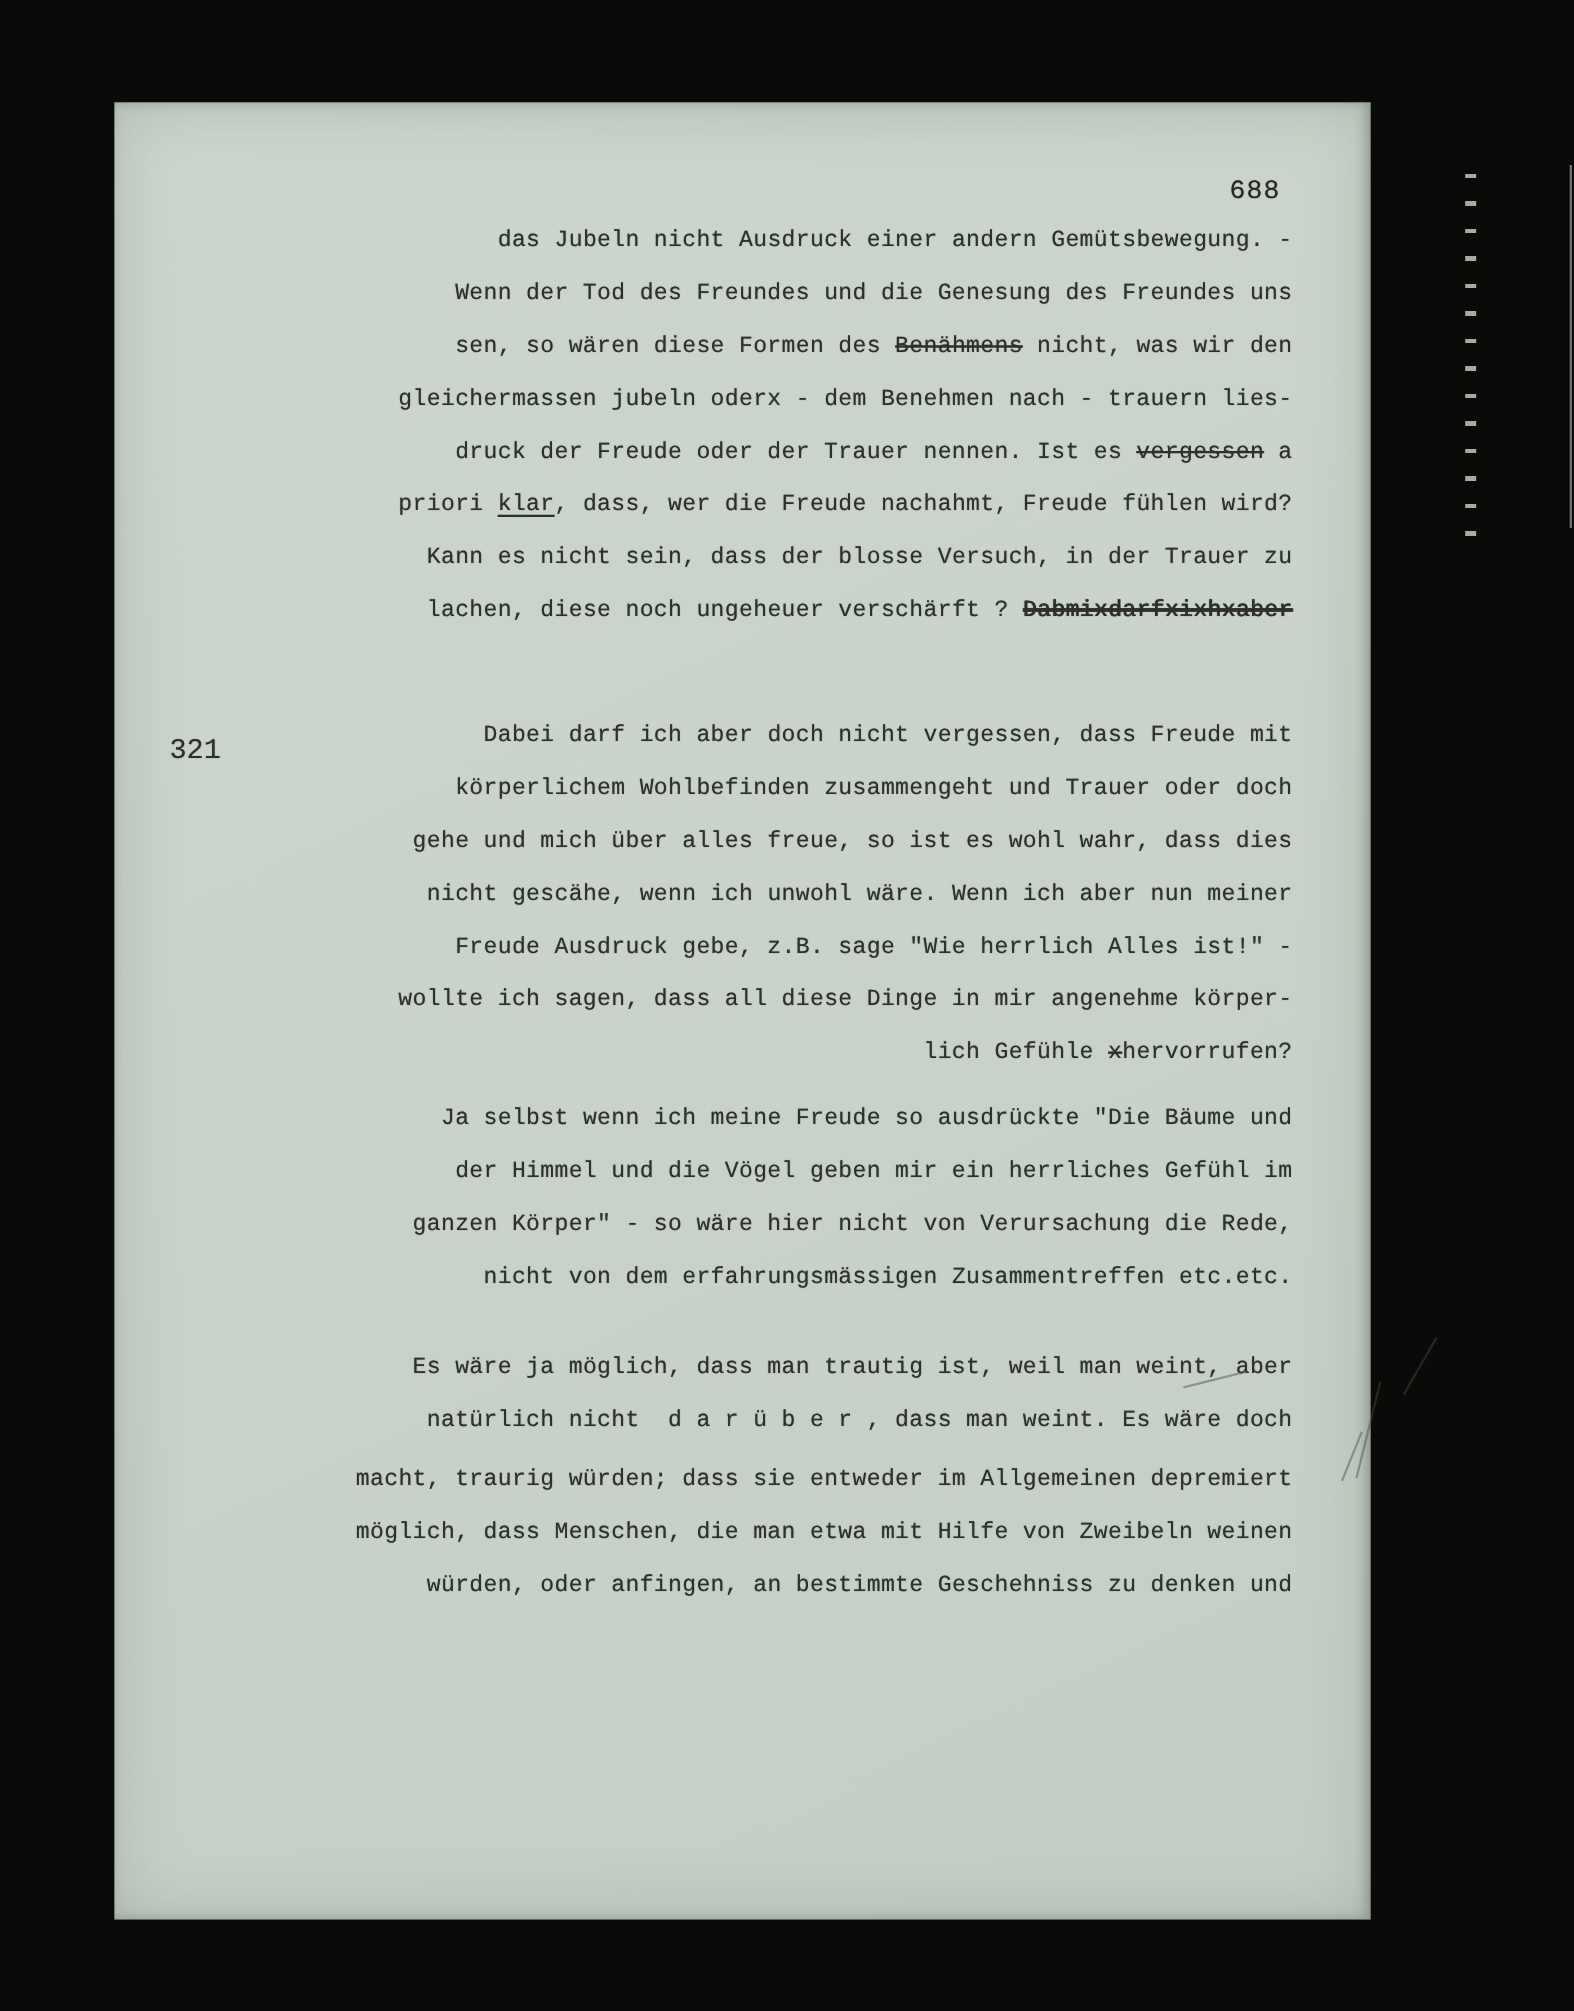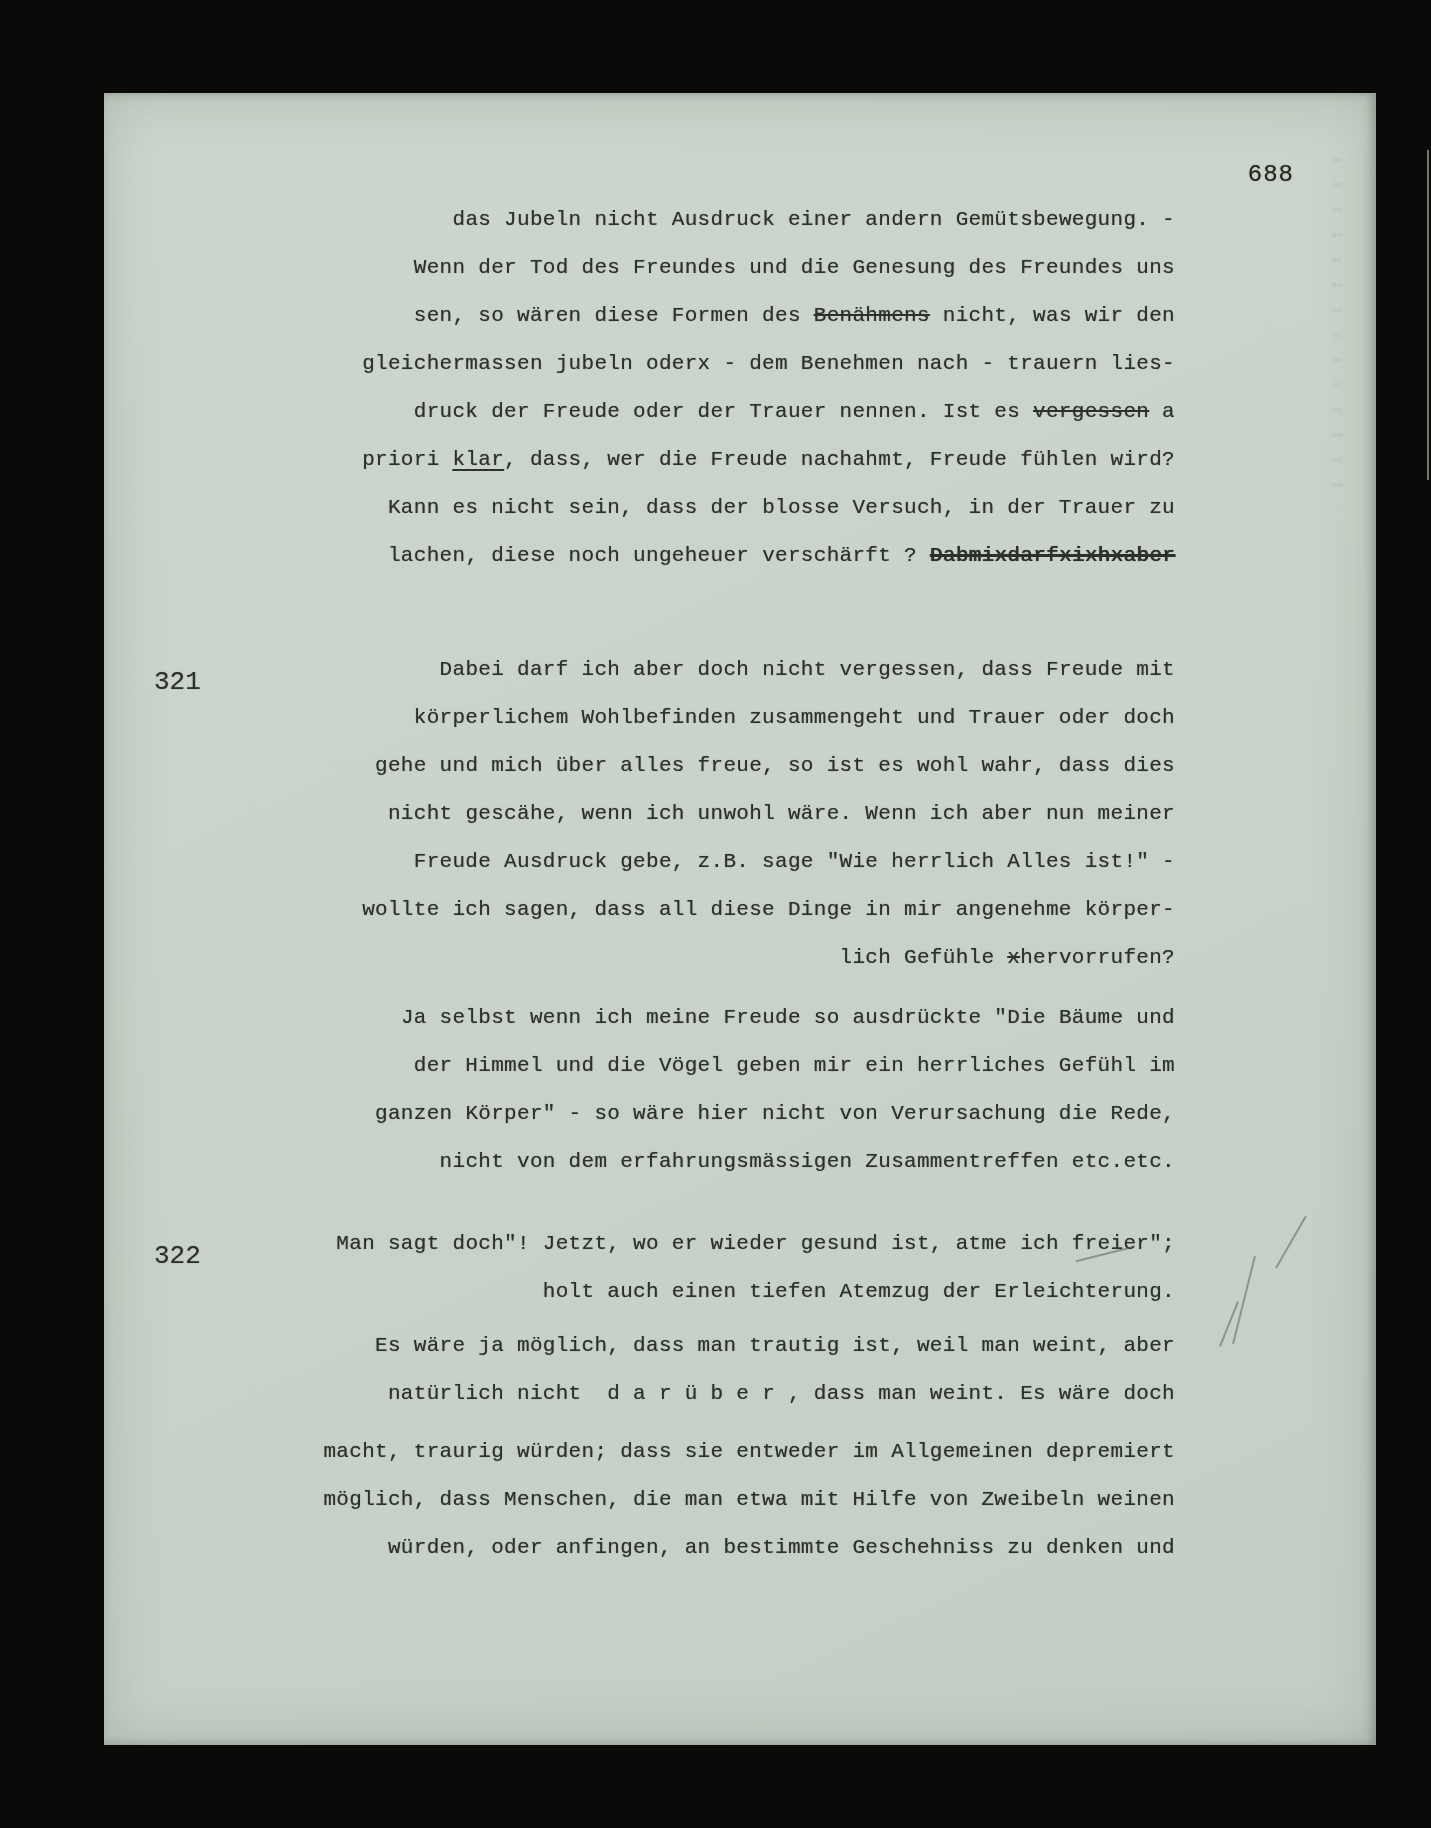--- a/index.html
+++ b/index.html
@@ -13,7 +13,7 @@
   .paper{
     position:absolute;
     left:104px;top:93px;
-    width:1272px;height:1652px;
+    width:1142px;height:1652px;
     background:linear-gradient(155deg,#ccd6cc 0%,#c9d3c9 45%,#c3cec4 100%);
     box-shadow:inset 0 0 60px rgba(90,105,90,0.25), inset -4px 0 10px rgba(60,70,60,0.35);
   }

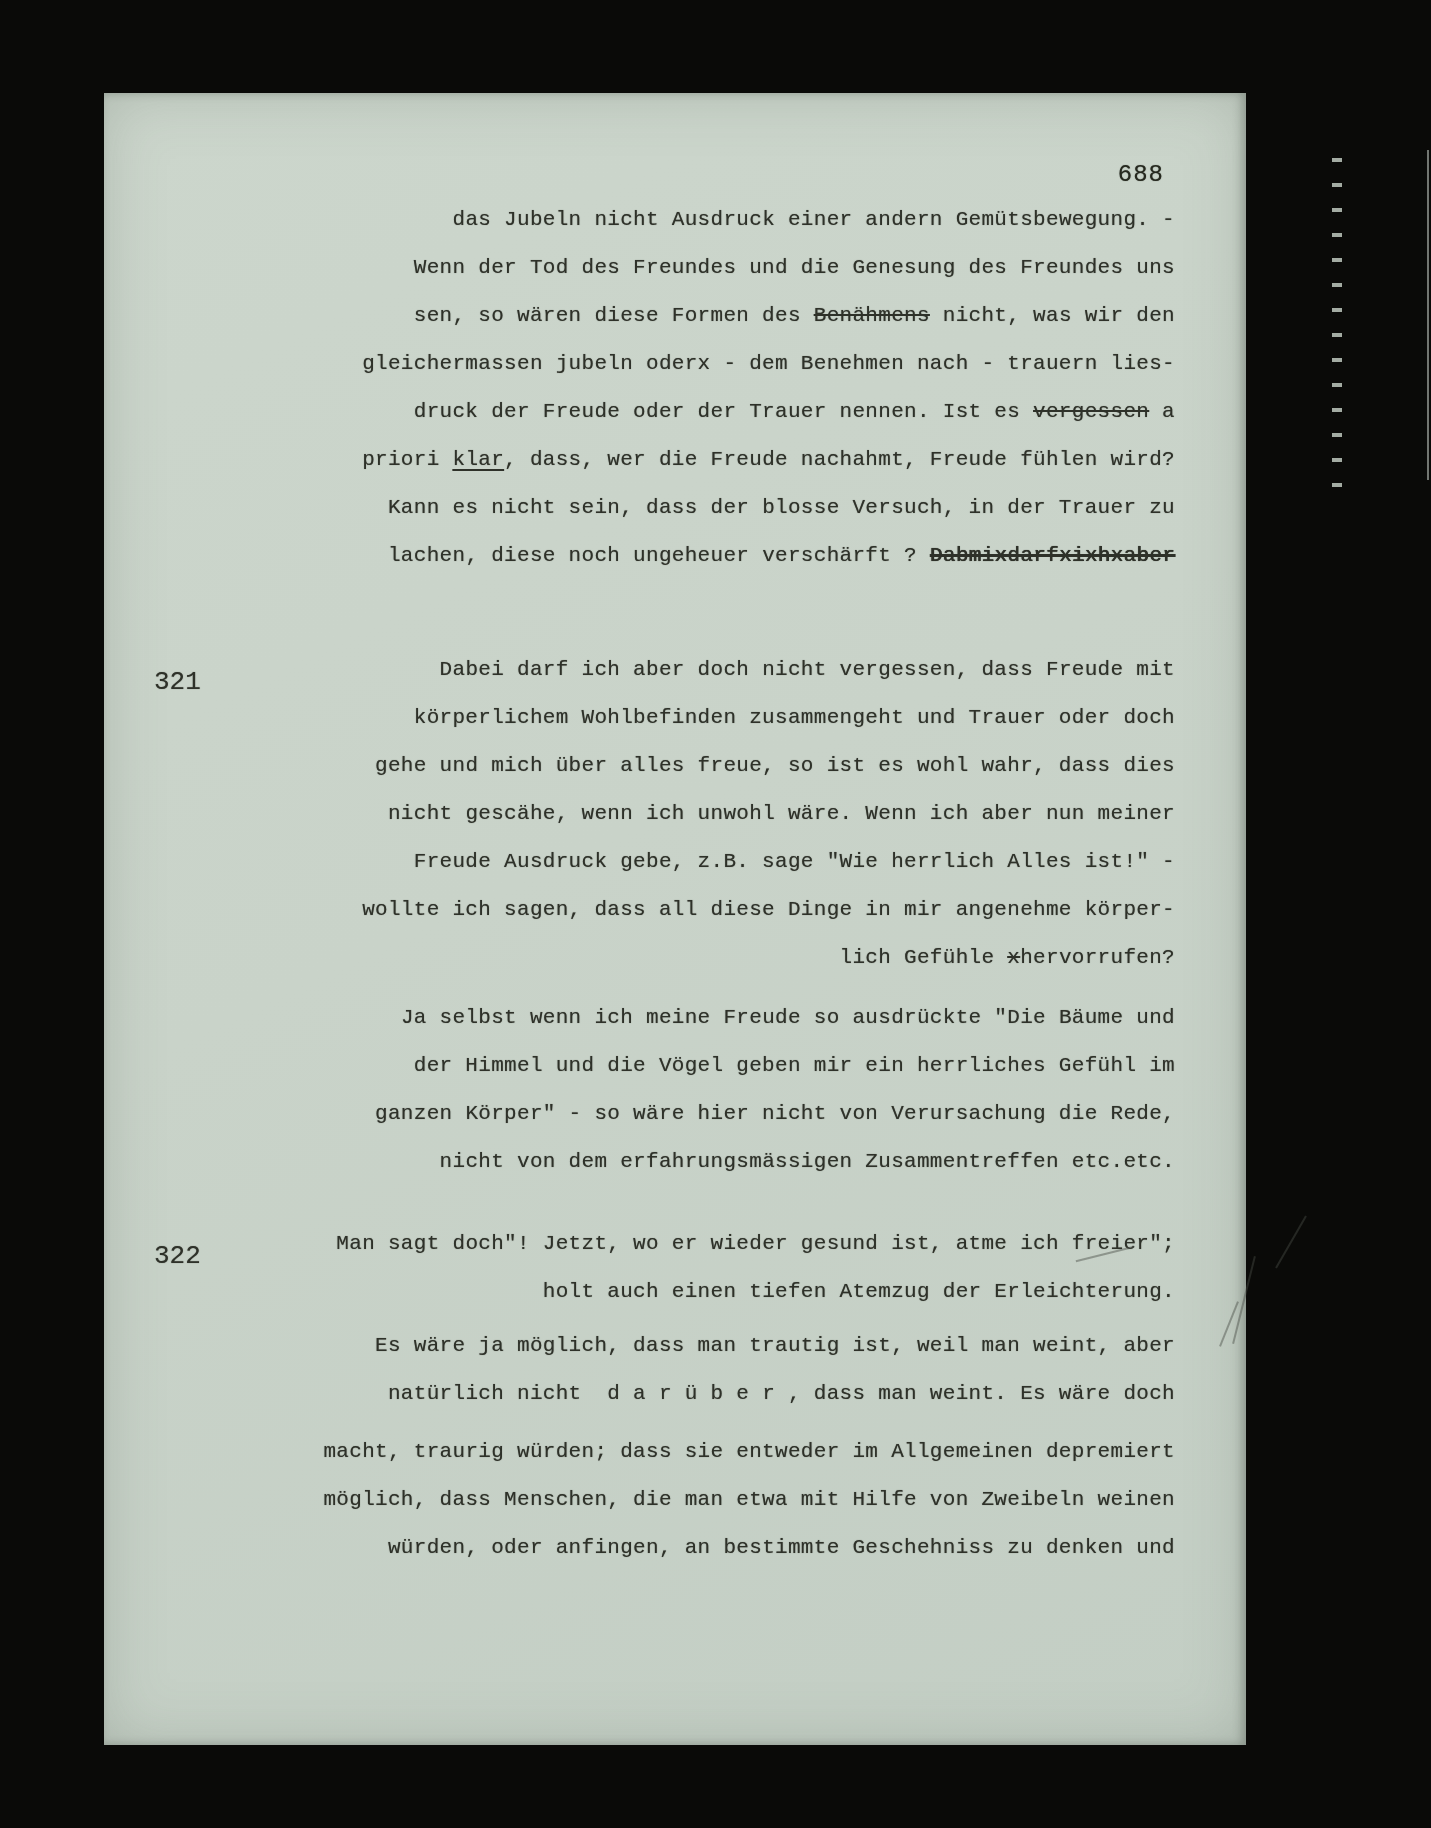--- a/index.html
+++ b/index.html
@@ -117,11 +117,6 @@
         <div class="line"><span>nicht von dem erfahrungsmässigen Zusammentreffen etc.etc.</span></div>
       </div>
       <div class="block">
-        <span class="margin-number">322</span>
-        <div class="line indent"><span>Man sagt doch"! Jetzt, wo er wieder gesund ist, atme ich freier";</span></div>
-        <div class="line"><span>holt auch einen tiefen Atemzug der Erleichterung.</span></div>
-      </div>
-      <div class="block">
         <div class="line indent"><span>Es wäre ja möglich, dass man trautig ist, weil man weint, aber</span></div>
         <div class="line"><span>natürlich nicht  d a r ü b e r , dass man weint. Es wäre doch</span></div>
       </div>

